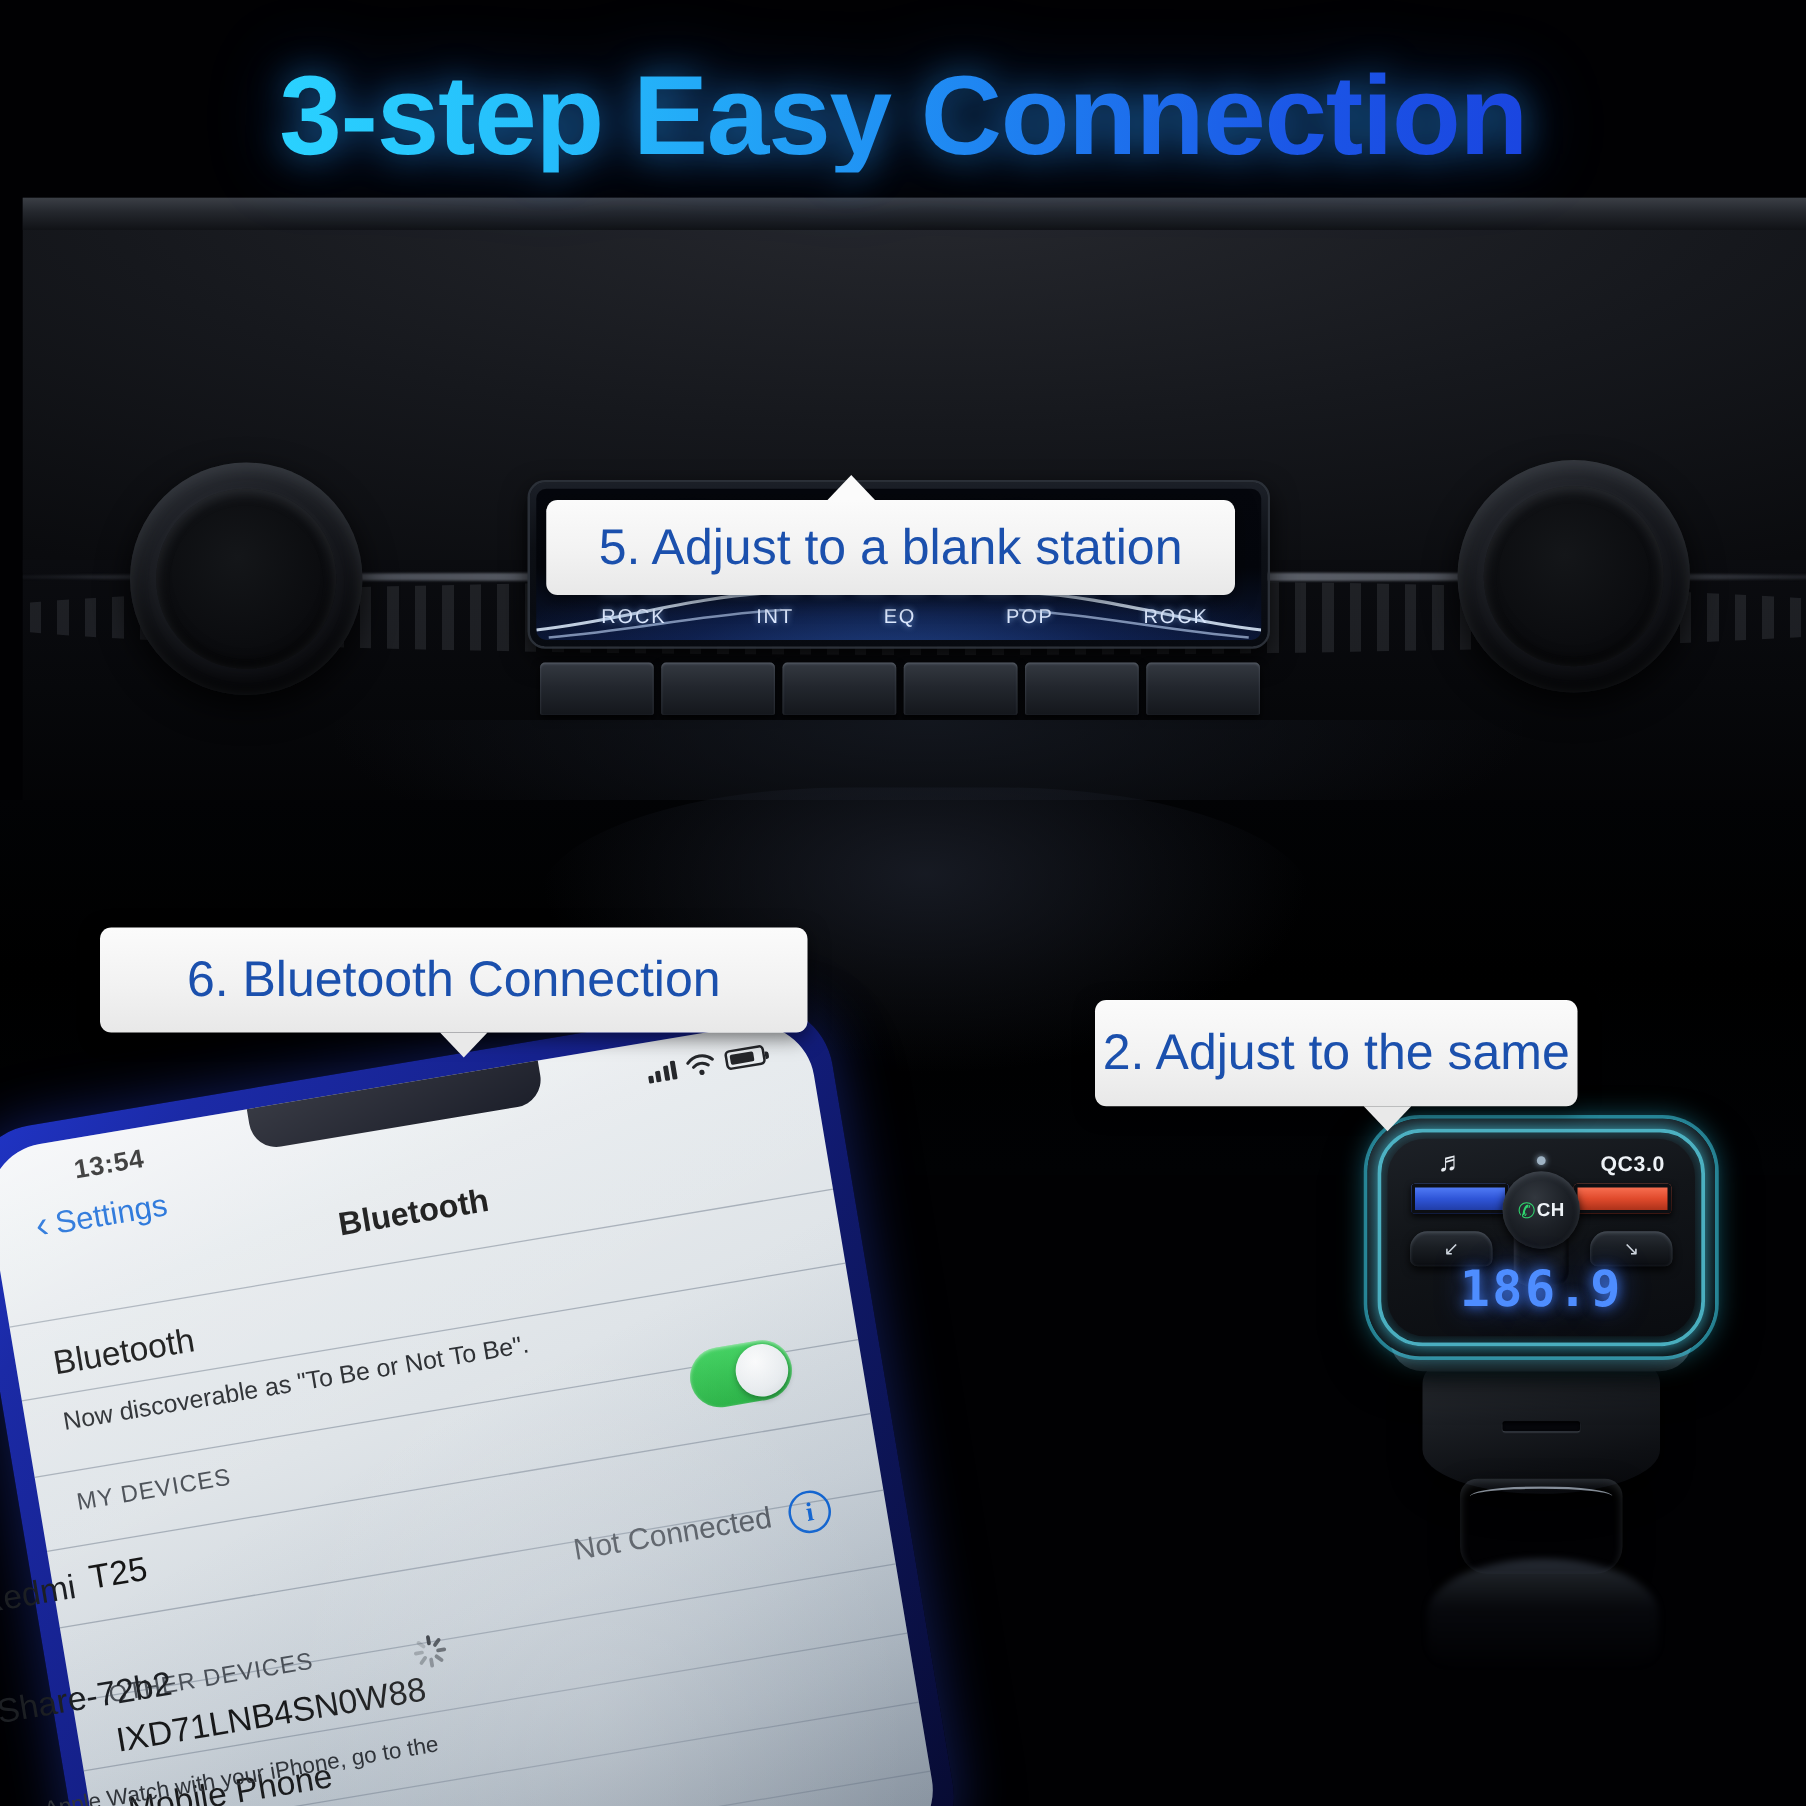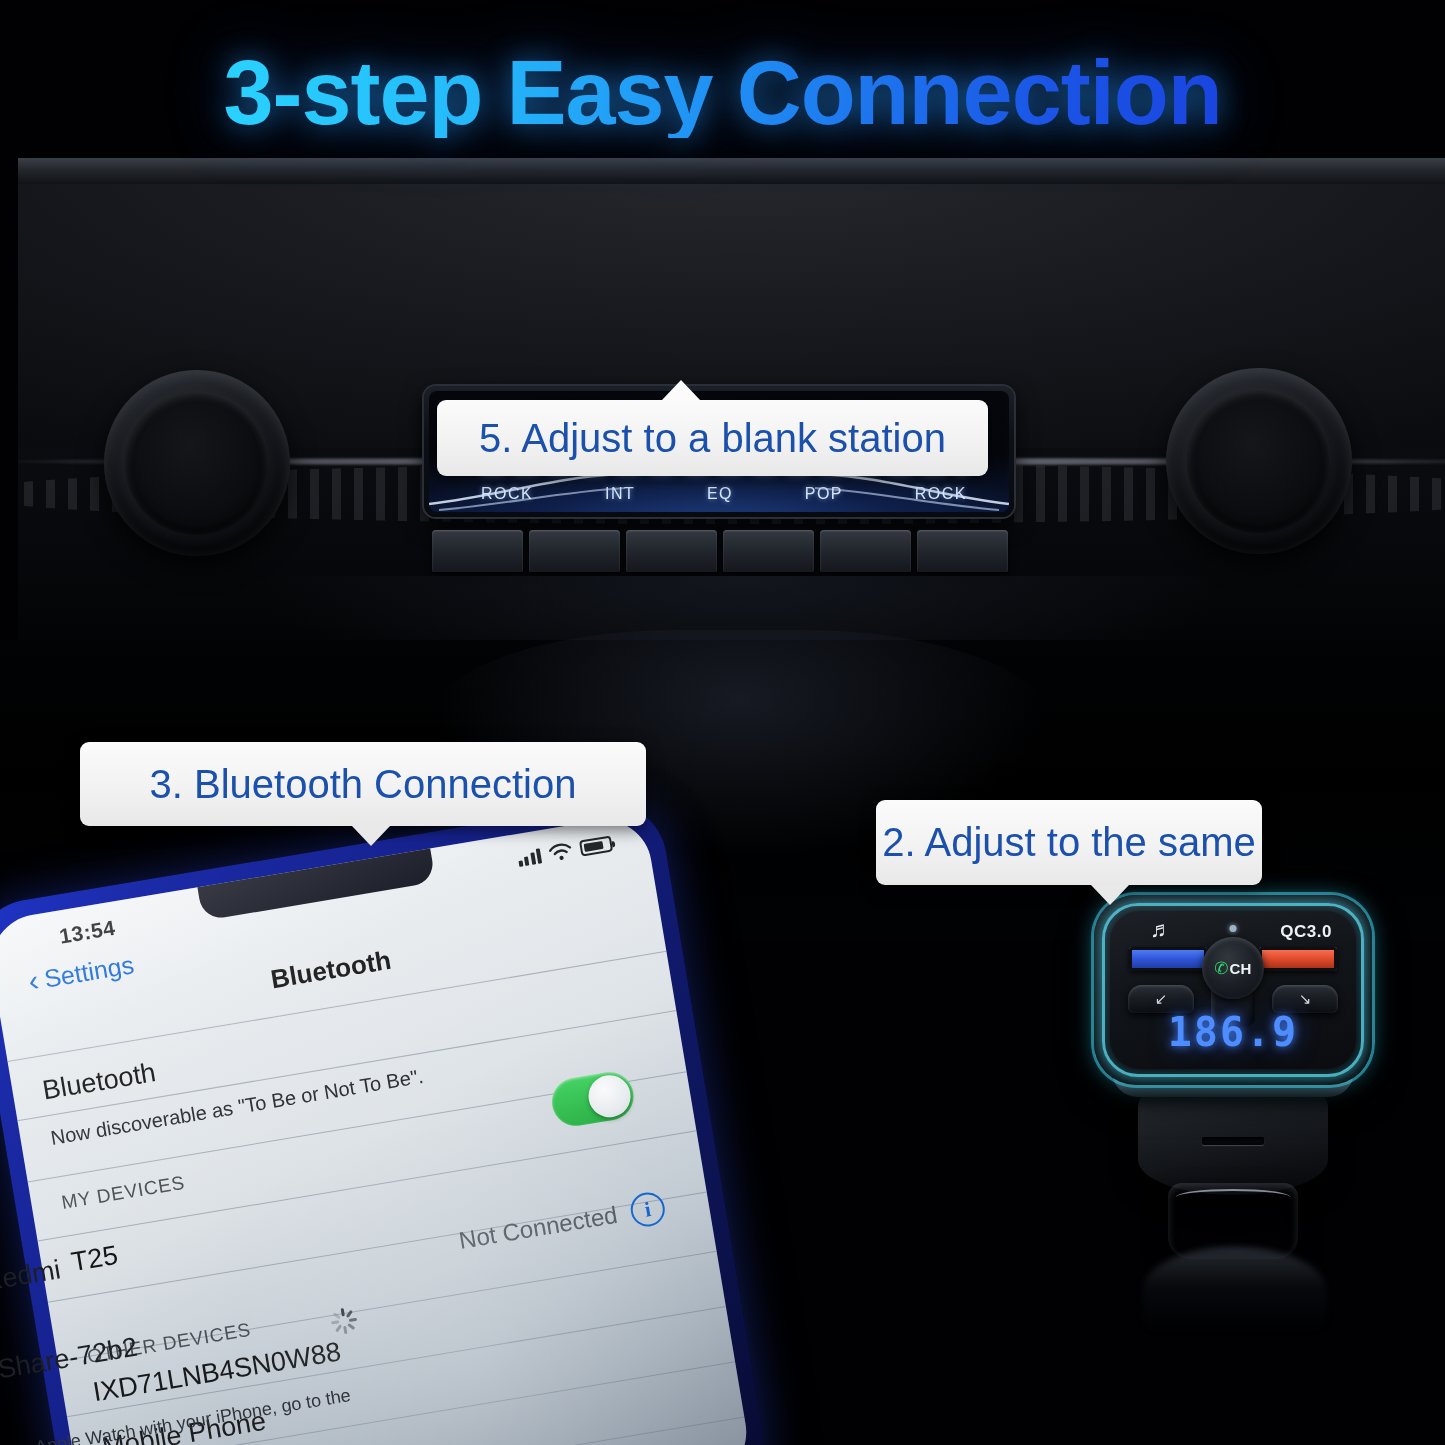--- a/index.html
+++ b/index.html
@@ -663,7 +663,7 @@
 
   <div class="callout" id="callout-3">
     <span class="tail tail-down"></span>
-    <span class="ctext">3. Bluetooth Connection</span>
+    <span class="ctext">6. Bluetooth Connection</span>
   </div>
 
 </div>

